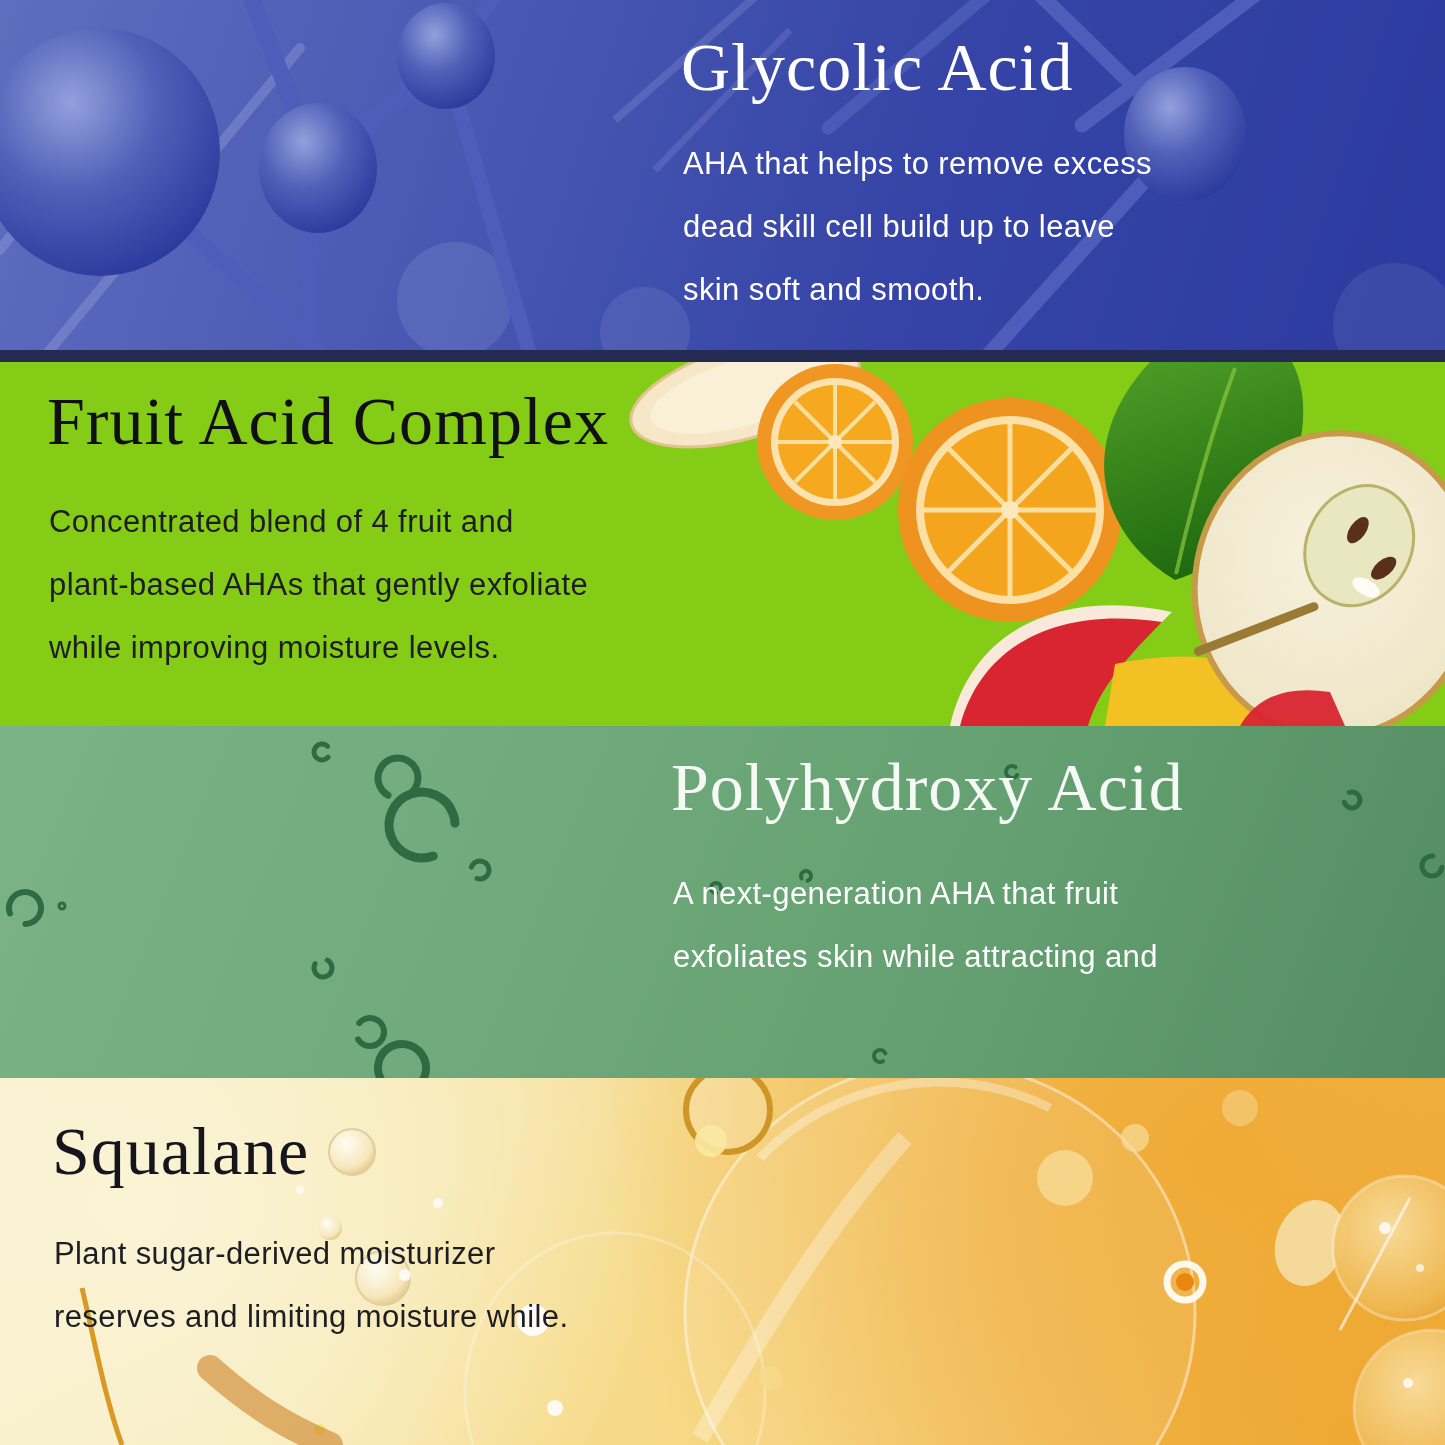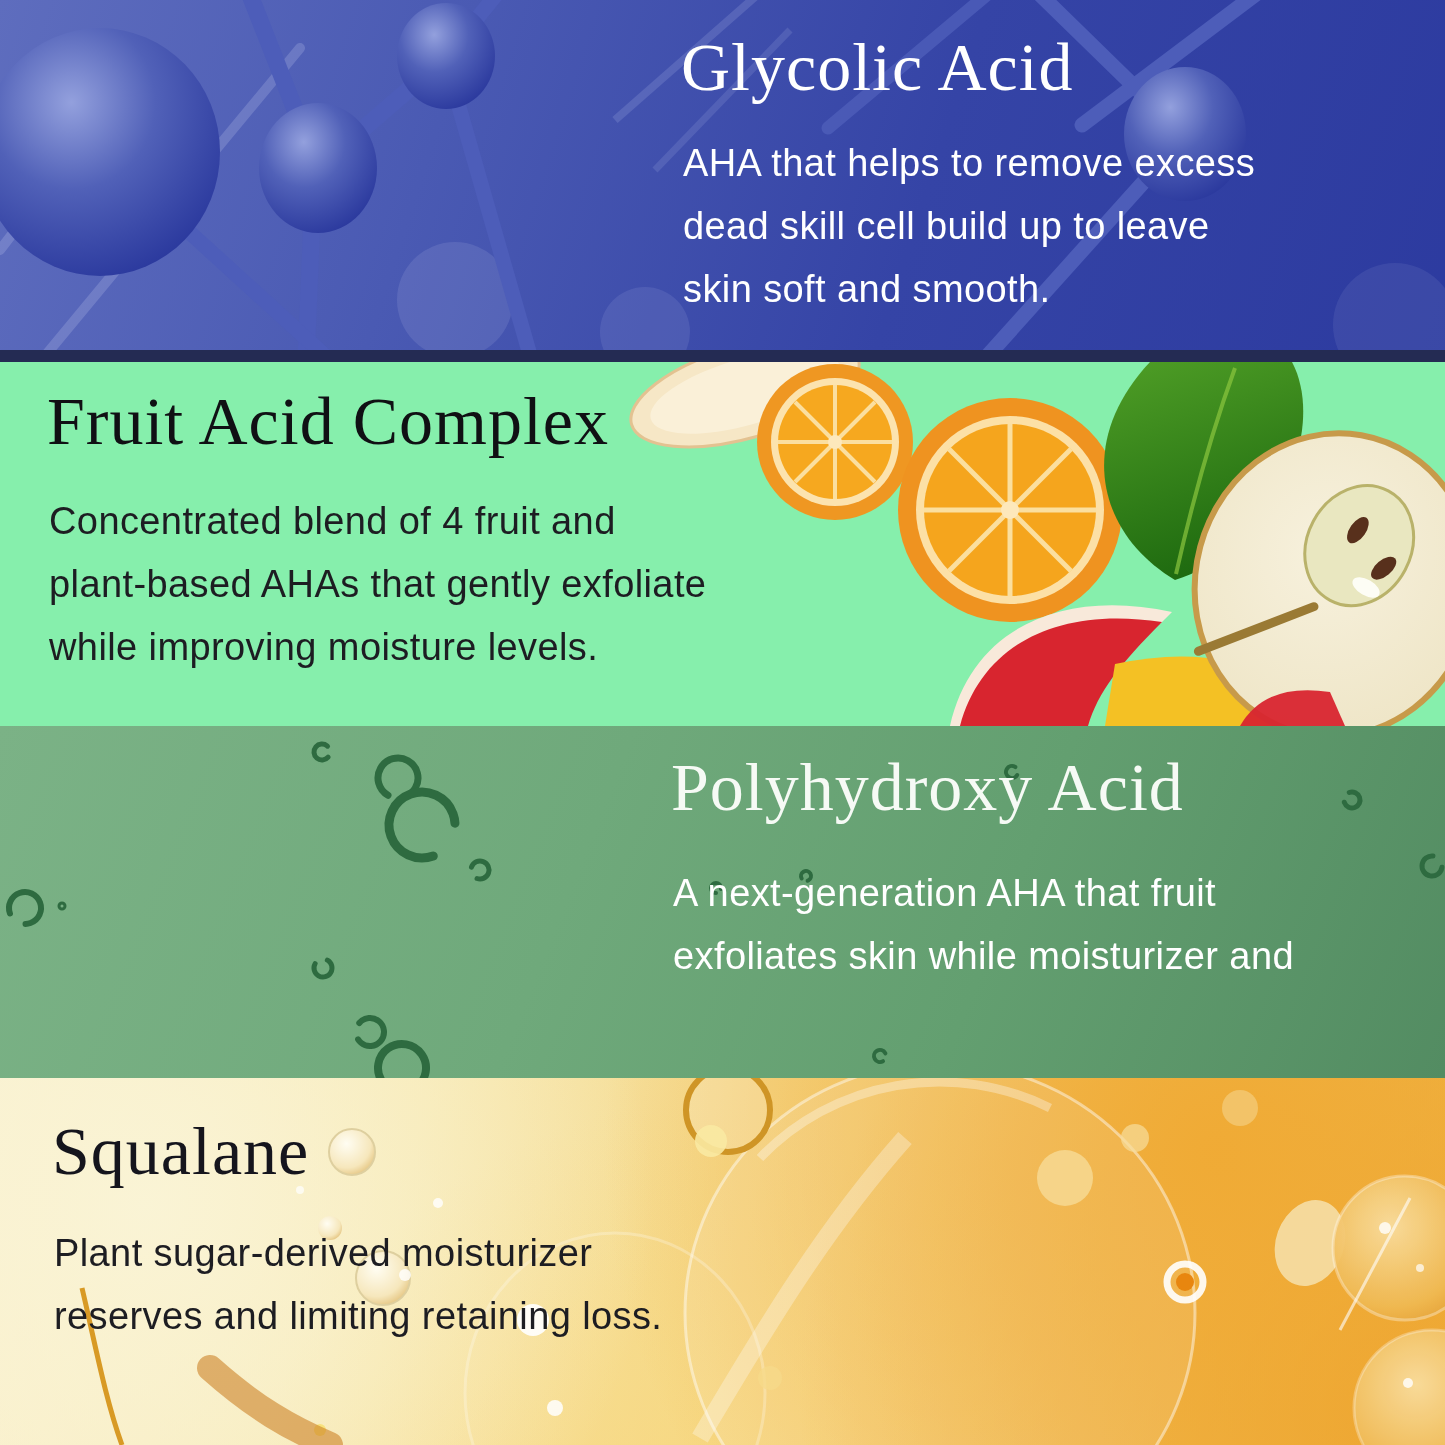--- a/index.html
+++ b/index.html
@@ -17,7 +17,7 @@
   .art{position:absolute;left:0;top:0;}
   .heading{position:absolute;margin:0;font-family:"Liberation Serif",serif;font-weight:500;
            font-size:68px;line-height:1.1;letter-spacing:1px;white-space:nowrap;}
-  .body{position:absolute;font-family:"Liberation Sans",sans-serif;font-size:38px;
+  .body{position:absolute;font-family:"Liberation Sans",sans-serif;font-size:31px;
         line-height:63px;letter-spacing:.4px;white-space:nowrap;}
   .light{color:#ffffff;}
   .dark{color:#1d1d22;}

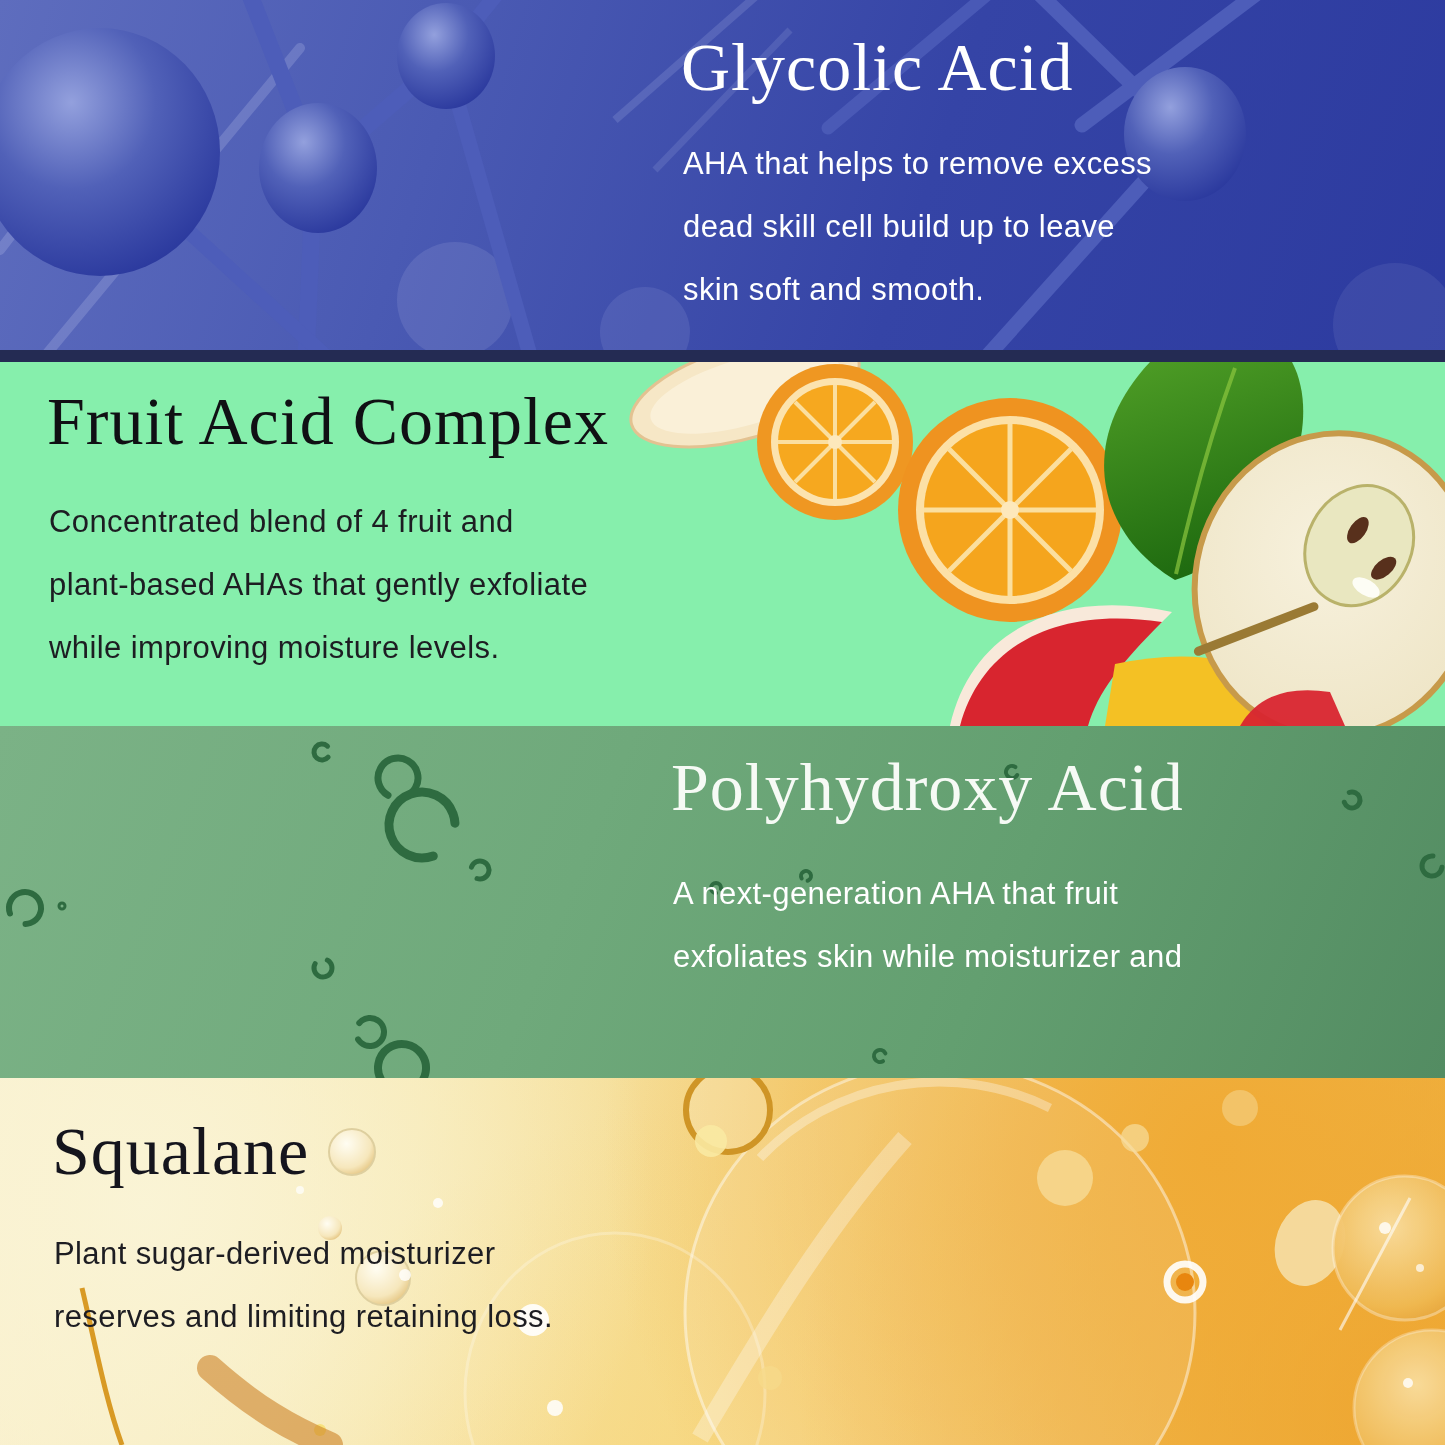--- a/index.html
+++ b/index.html
@@ -6,7 +6,7 @@
   #canvas{position:relative;width:1445px;height:1445px;overflow:hidden;background:#fff;}
   .band{position:absolute;left:0;width:1445px;overflow:hidden;}
   #band1{top:0;height:460px;background:linear-gradient(108deg,#5e6dbe 0%,#4a5ab3 30%,#3544a6 62%,#2c3a9f 100%);}
-  #band2{top:362px;height:364px;background:#86efac;}
+  #band2{top:362px;height:364px;background:#84cc16;}
   #band3{top:726px;height:352px;background:linear-gradient(112deg,#7bb286 0%,#6fa97b 40%,#639f70 68%,#538c62 100%);}
   #band4{top:1078px;height:451px;background:
       radial-gradient(circle at 10% 28%, rgba(250,244,214,.95), rgba(250,244,214,0) 38%),

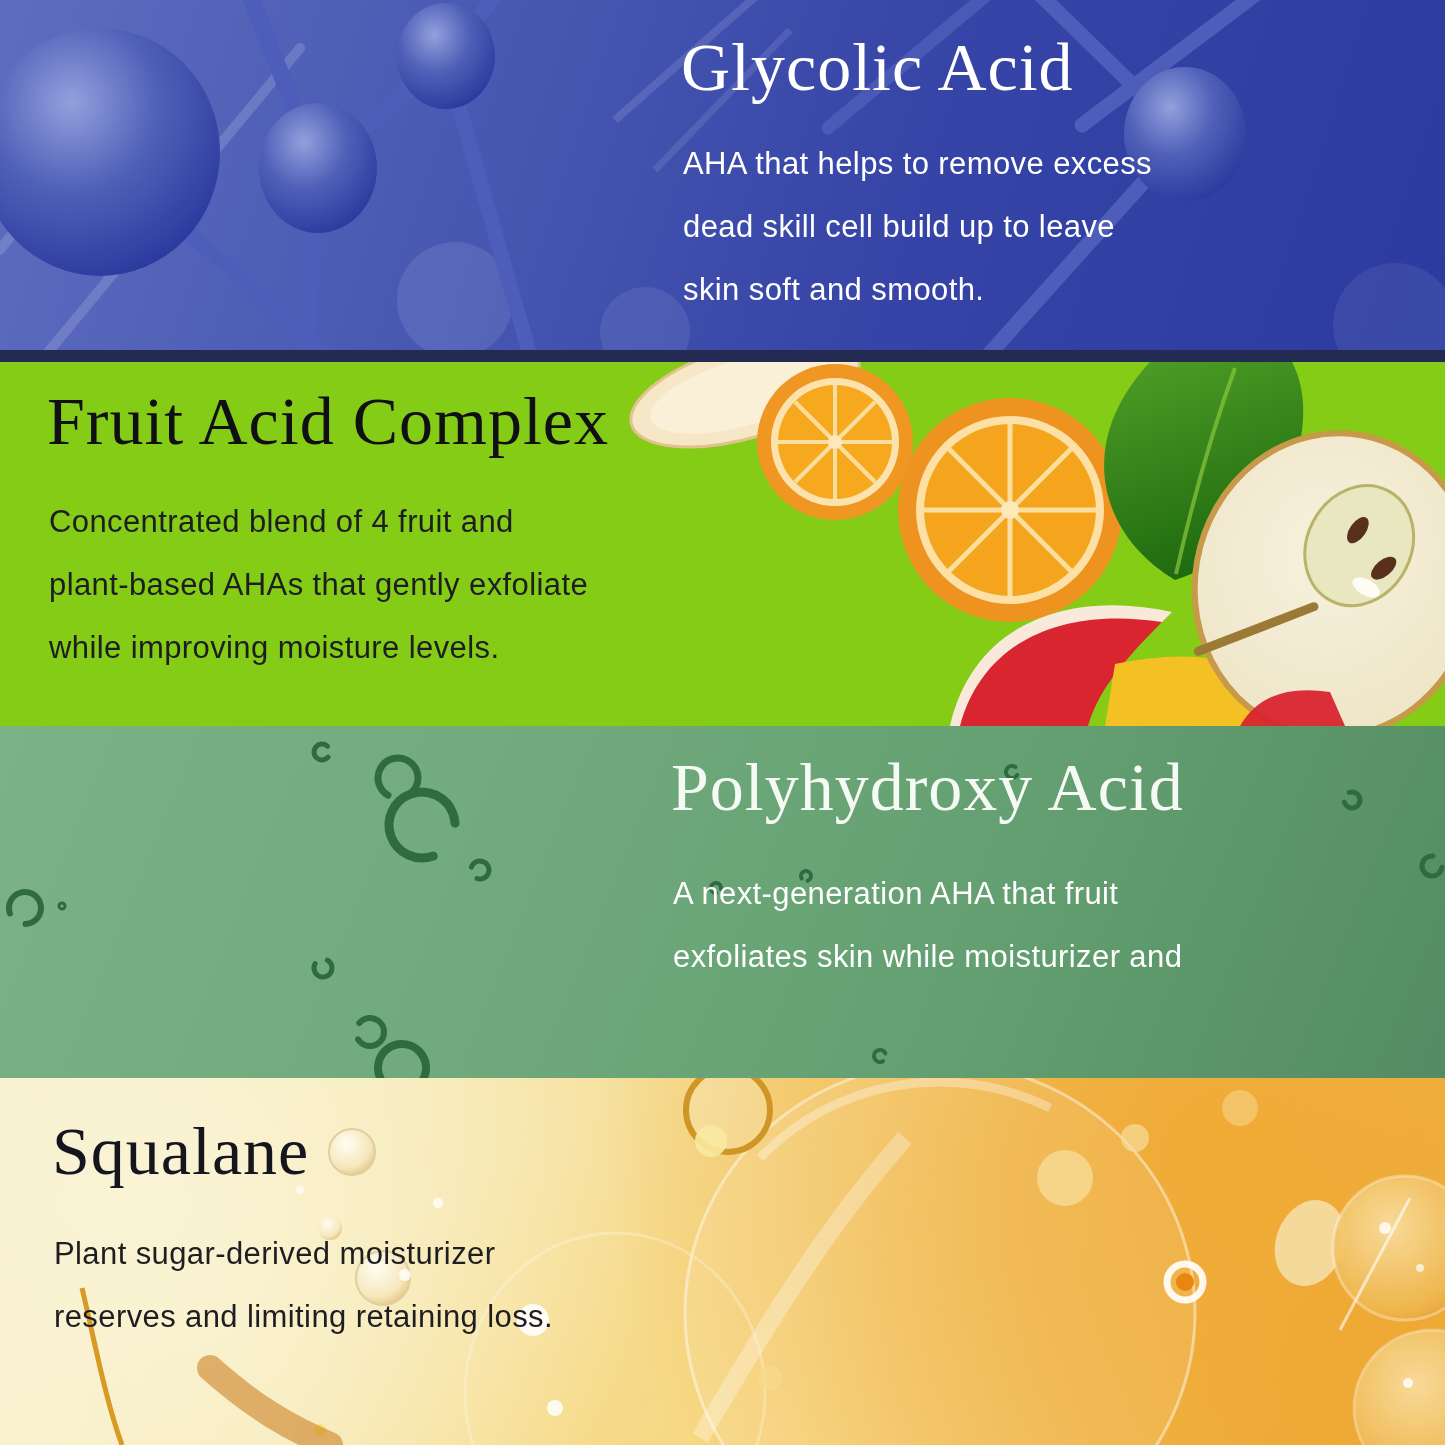--- a/index.html
+++ b/index.html
@@ -193,7 +193,7 @@
     <h2 class="heading">Polyhydroxy Acid</h2>
     <div class="body light">
       <div>A next-generation AHA that fruit</div>
-      <div>exfoliates skin while moisturizer and</div>
+      <div>exfoliates skin while attracting and</div>
     </div>
   </section>
 

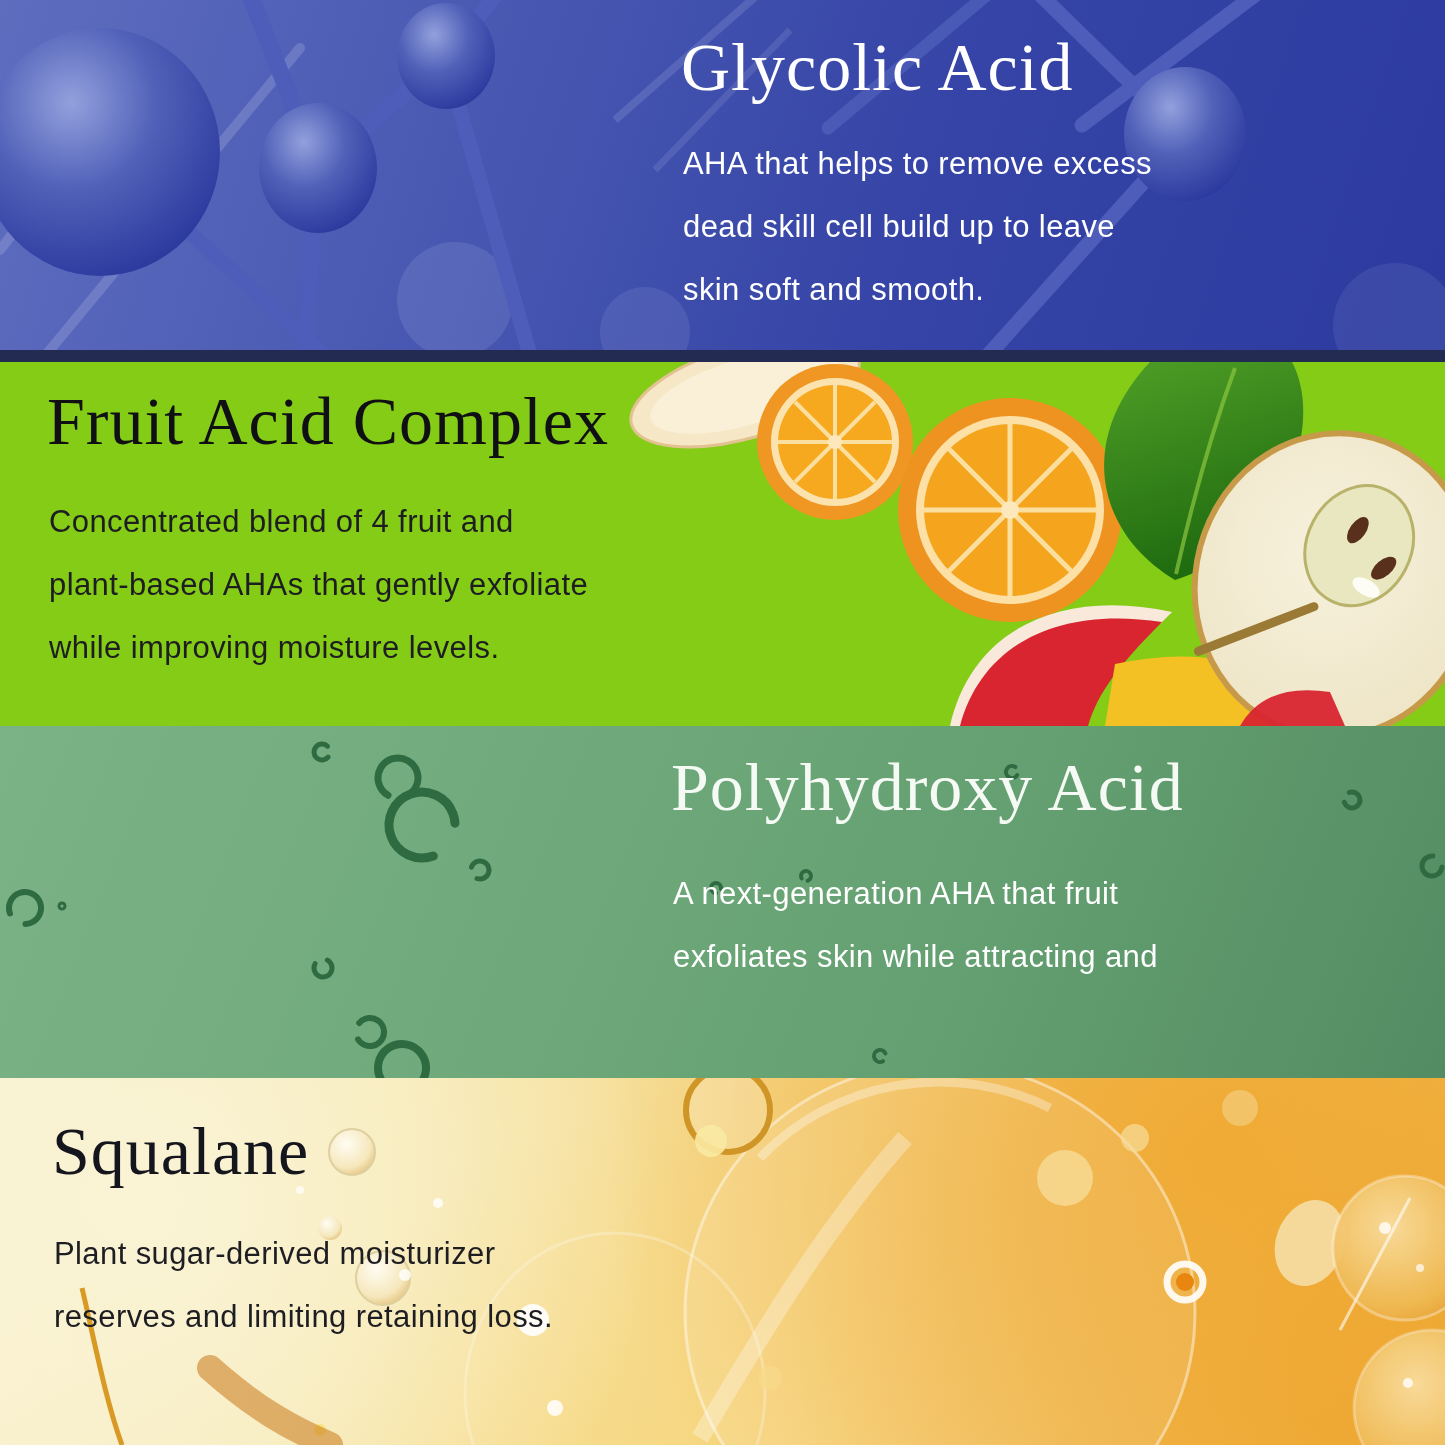--- a/index.html
+++ b/index.html
@@ -260,7 +260,7 @@
     <h2 class="heading">Squalane</h2>
     <div class="body dark">
       <div>Plant sugar-derived moisturizer</div>
-      <div>reserves and limiting retaining loss.</div>
+      <div>reserves and limiting moisture while.</div>
     </div>
   </section>
 

